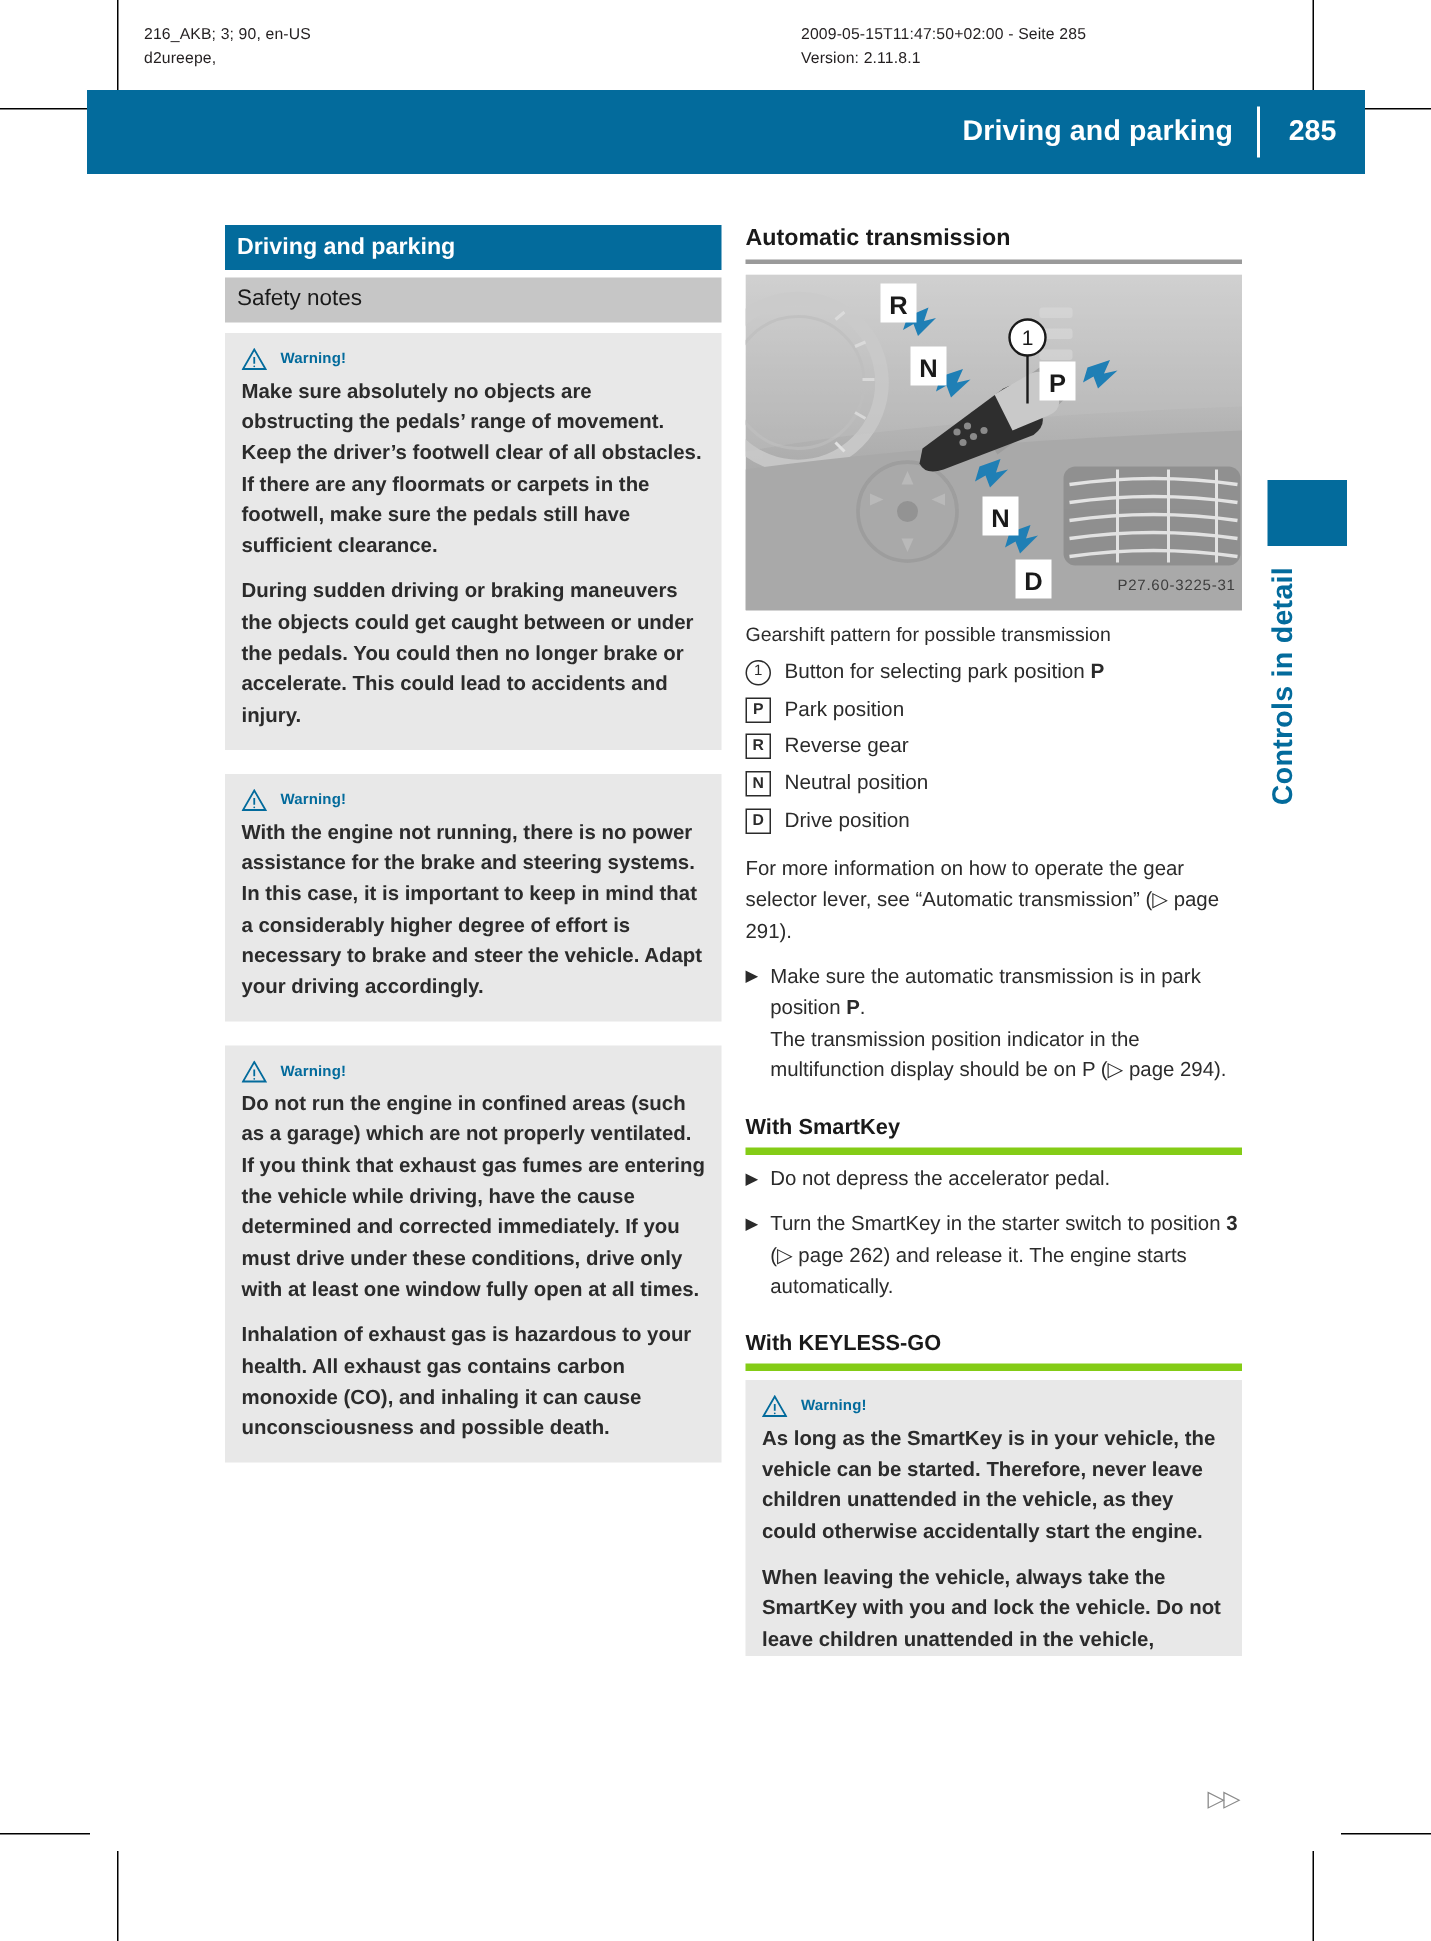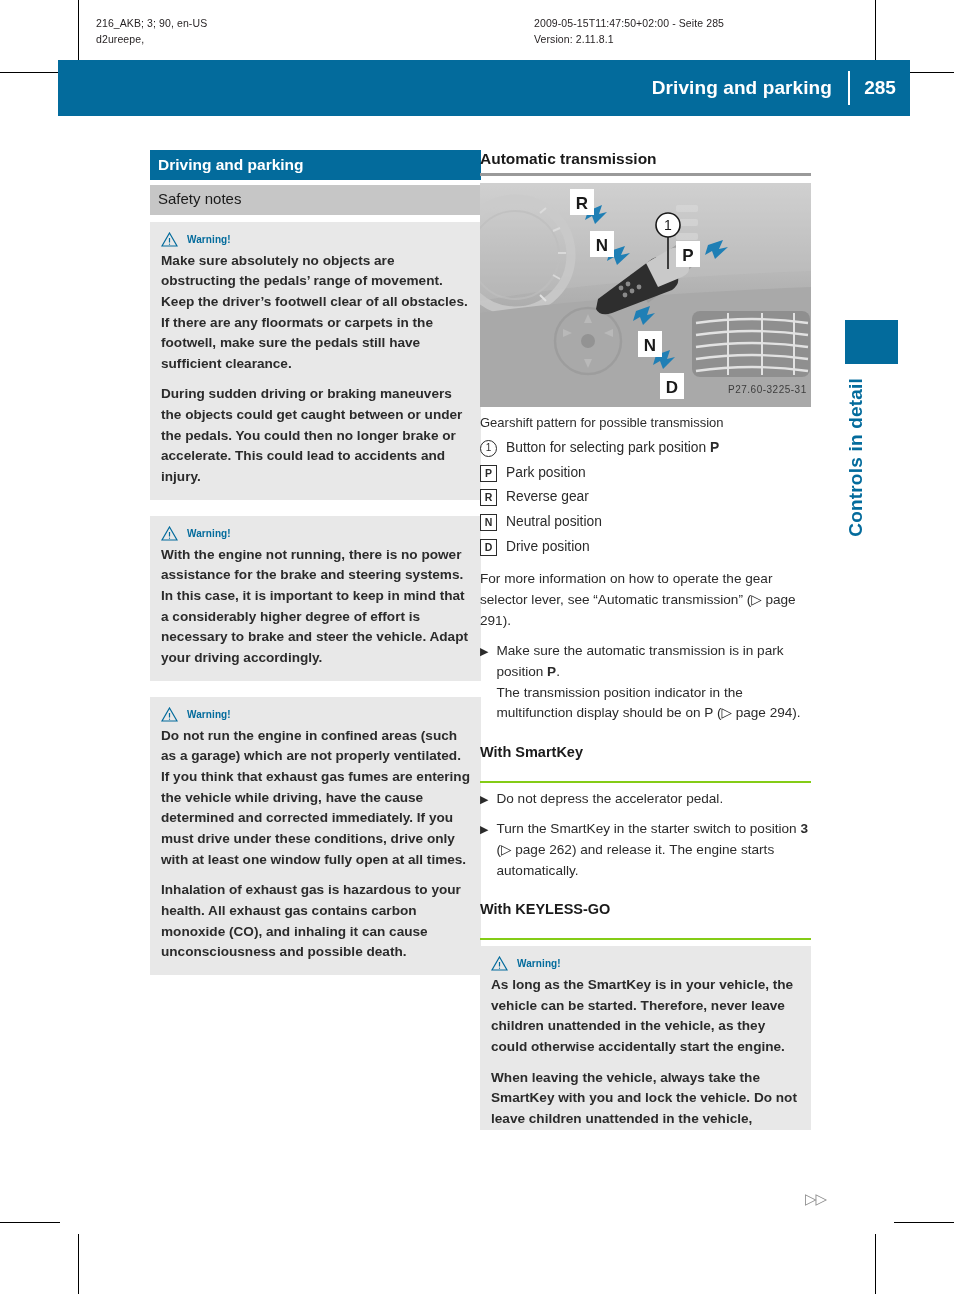--- a/index.html
+++ b/index.html
@@ -73,7 +73,7 @@
     color: #ffffff;
     font-size: 19px;
     font-weight: bold;
-    width: 60px;
+    width: 70px;
     text-align: center;
   }
 

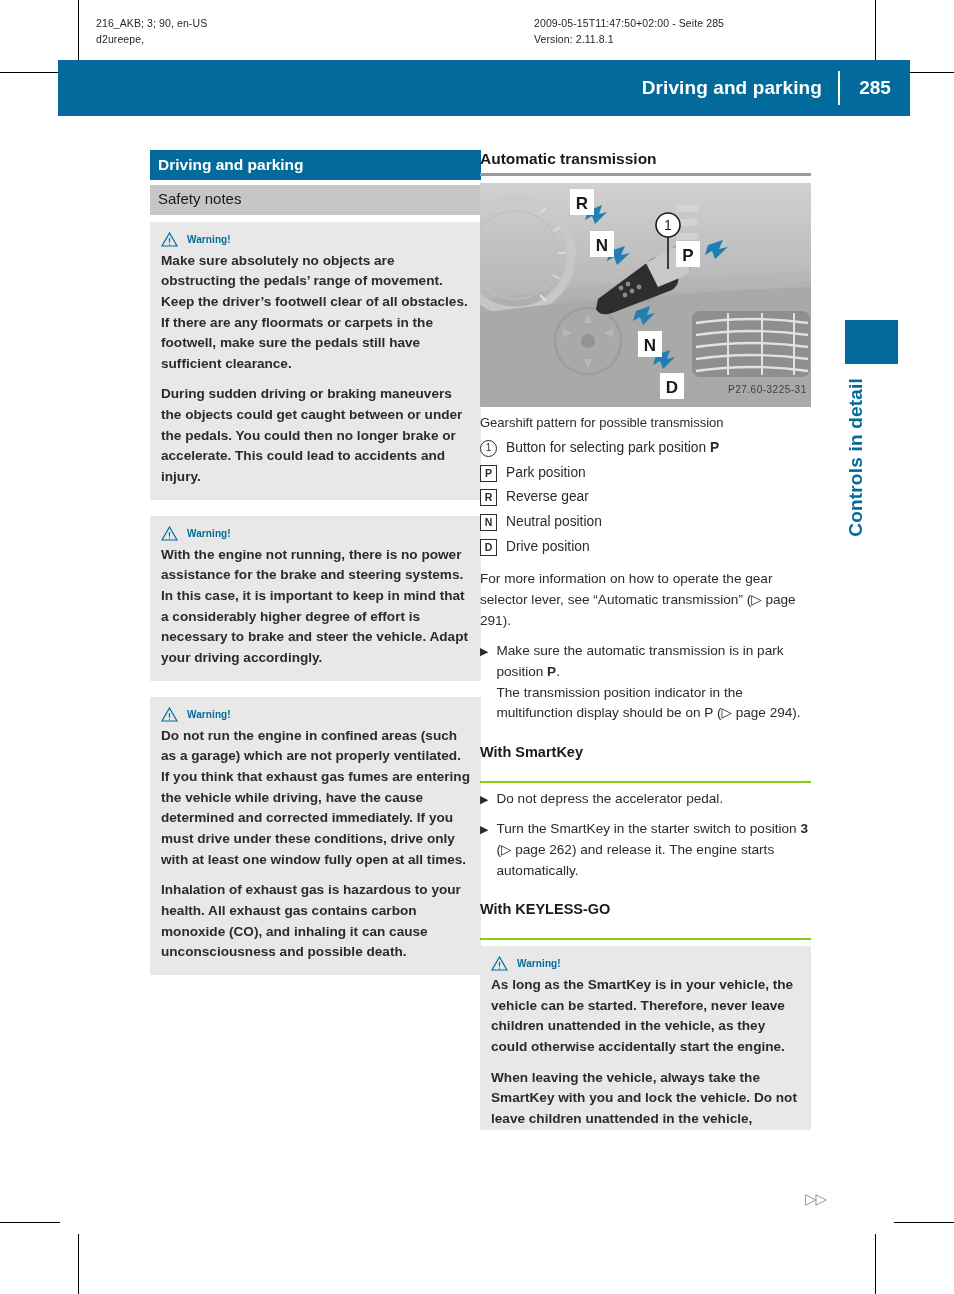--- a/index.html
+++ b/index.html
@@ -112,7 +112,7 @@
     width: 331px;
   }
   .col-left  { left: 150px; }
-  .col-right { left: 480px; }
+  .col-right { left: 497px; }
 
   
   .h-chapter {

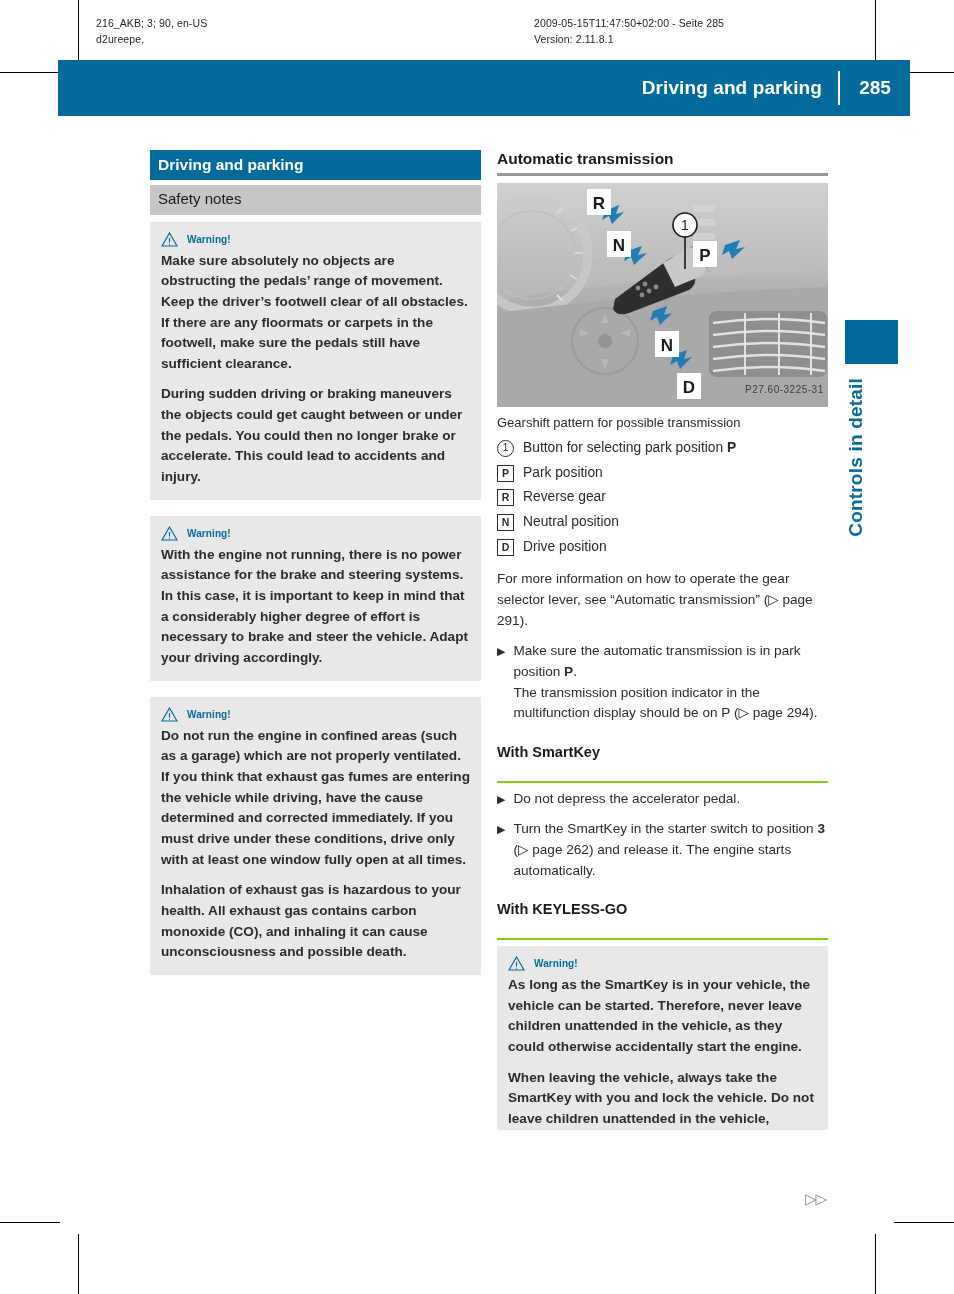--- a/index.html
+++ b/index.html
@@ -147,8 +147,8 @@
     font-weight: bold;
     color: #1a1a1a;
     margin: 20px 0 6px 0;
-    padding-bottom: 20px;
-    border-bottom: 2px solid #84cc16;
+    padding-bottom: 4px;
+    border-bottom: 5px solid #84cc16;
     line-height: 1.15;
   }
 

